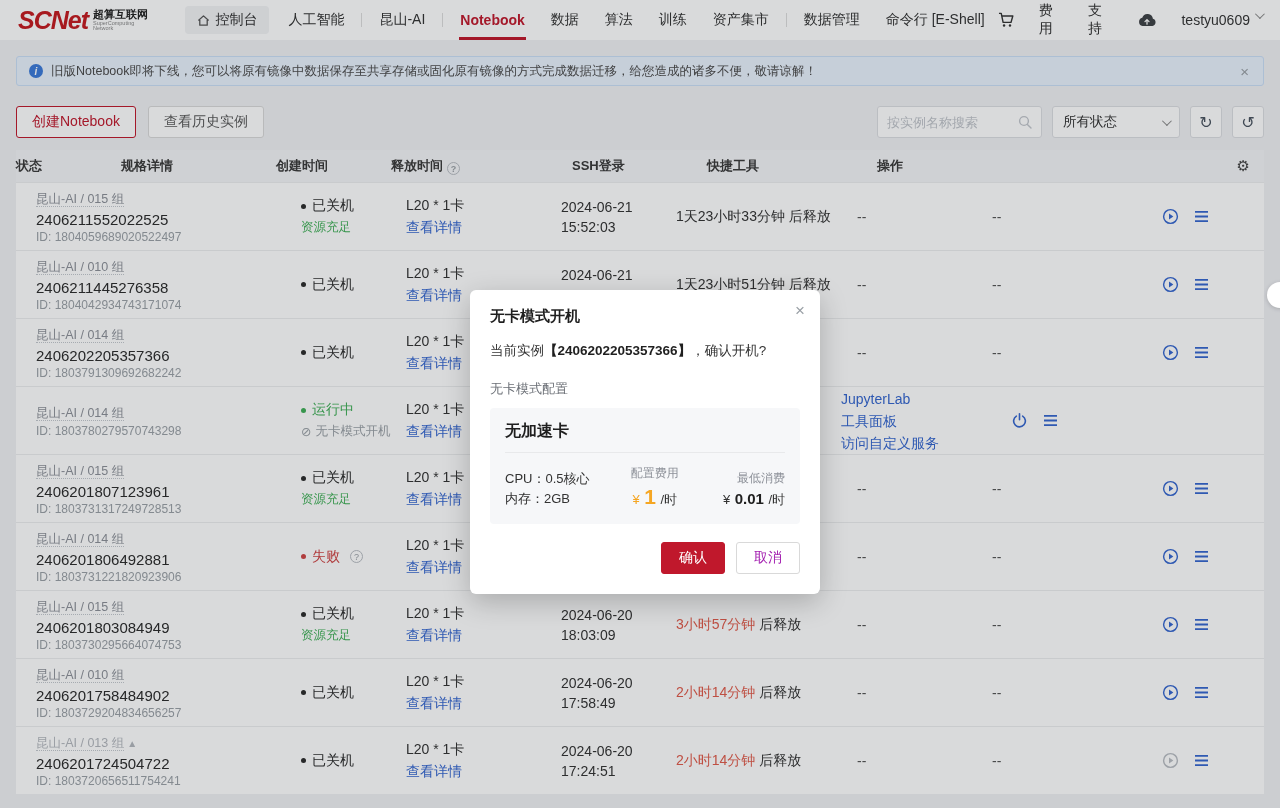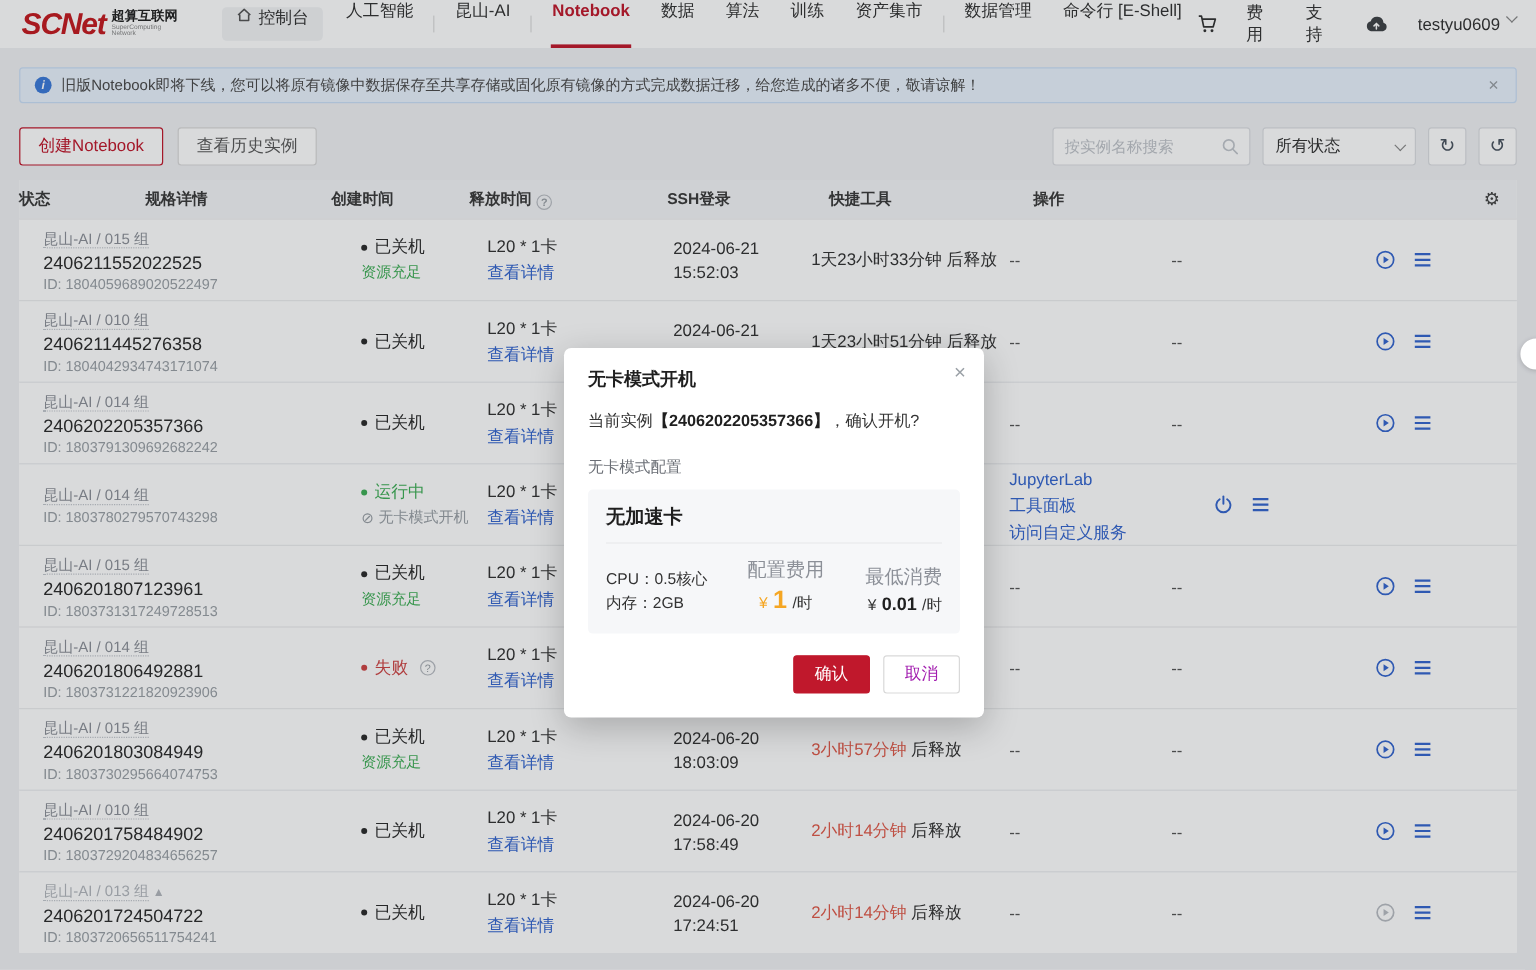--- a/index.html
+++ b/index.html
@@ -14,7 +14,7 @@
   .logo-sub .l1 { font-size:11px; font-weight:700; color:#222; display:block; }
   .logo-sub .l2 { font-size:5.5px; color:#888; display:block; margin-top:1px; }
   .nav-items { display:flex; align-items:center; height:100%; }
-  .nav-item { font-size:14px; color:#333; padding:0 13px; height:100%; display:flex; cursor:pointer; position:relative; white-space:nowrap; }
+  .nav-item { font-size:14px; color:#333; padding:0 13px; height:100%; display:flex; align-items:center; cursor:pointer; position:relative; white-space:nowrap; }
   .nav-item.boxed { background:#f2f3f5; border-radius:4px; height:28px; margin:0 6px; padding:0 12px; }
   .nav-item.active { color:#c0182c; font-weight:700; }
   .nav-item.active::after { content:""; position:absolute; left:12px; right:12px; bottom:0; height:3px; background:#c0182c; }

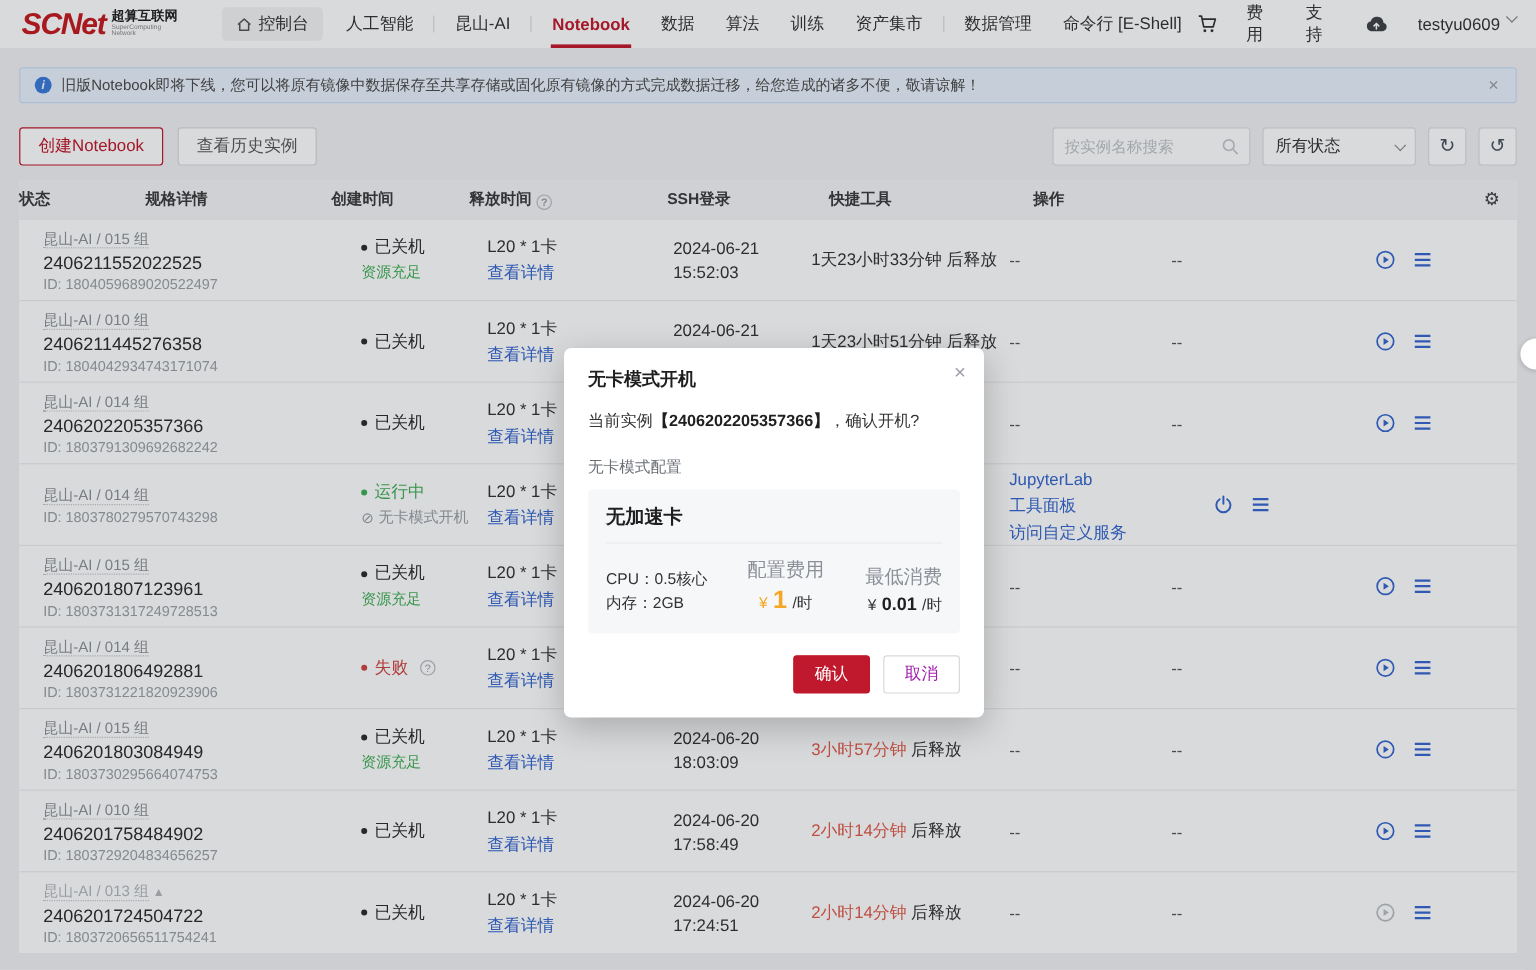--- a/index.html
+++ b/index.html
@@ -55,7 +55,7 @@
   .c-spec   { width:155px; }
   .c-created{ width:115px; }
   .c-release{ width:165px; }
-  .c-ssh    { width:135px; }
+  .c-ssh    { width:135px;margin-left:16px; }
   .c-tools  { width:170px; }
   .c-ops    { flex:1; }
   .c-gear   { width:40px; display:flex; justify-content:flex-end; padding-right:14px; }

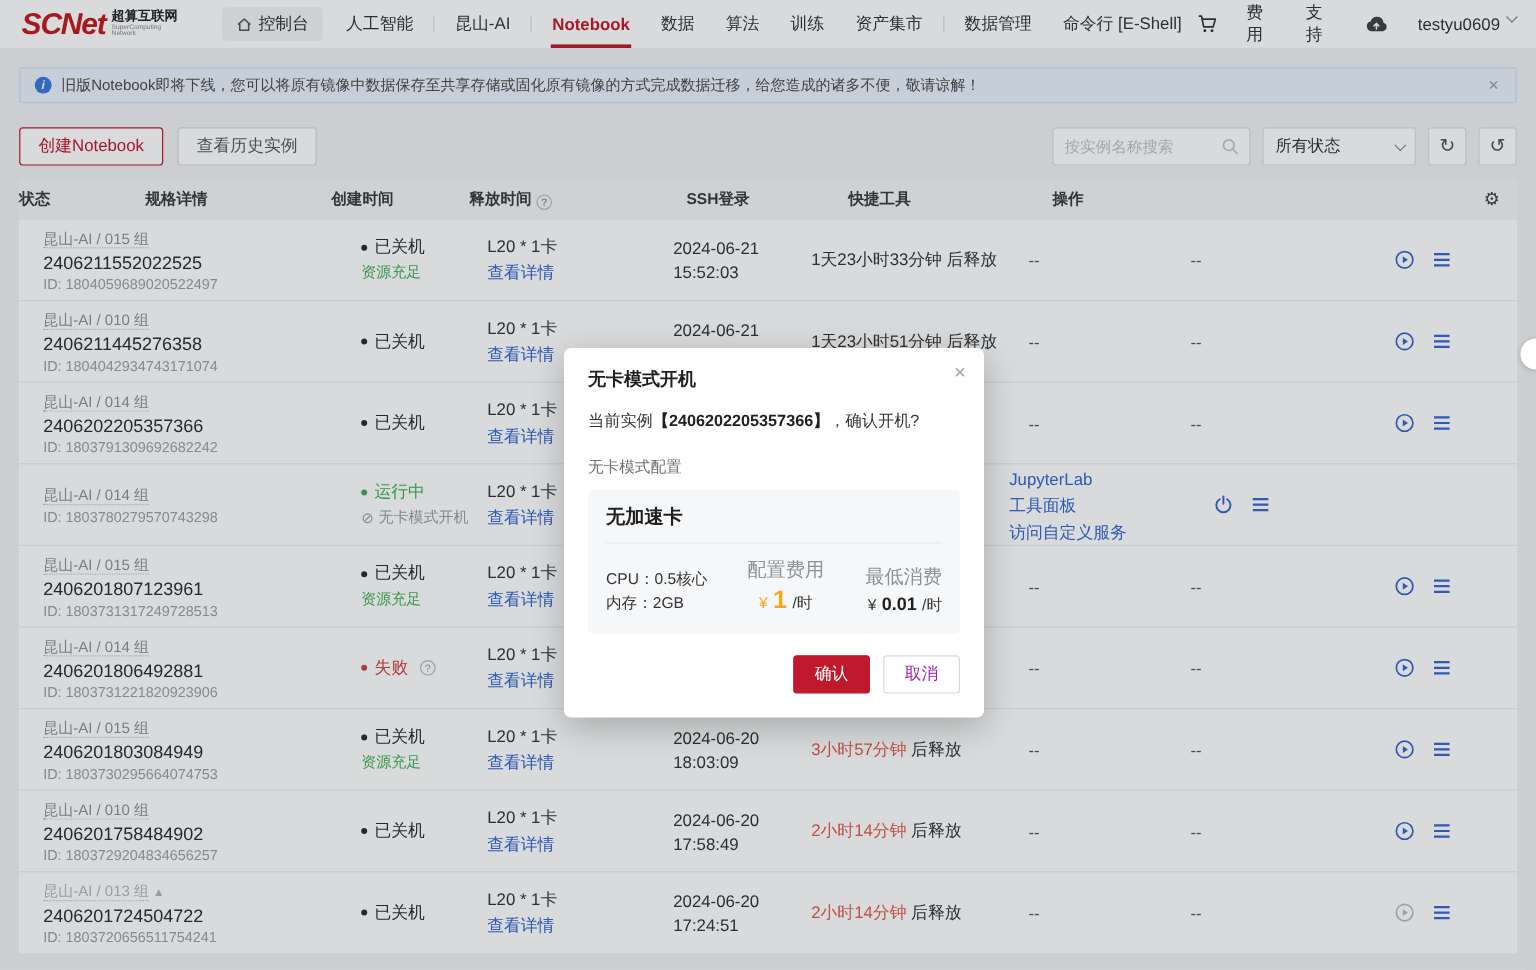--- a/index.html
+++ b/index.html
@@ -101,7 +101,7 @@
   .cfg-specs { width:38%; font-size:13px; color:#333; line-height:20px; }
   .cfg-fee { flex:1; text-align:center; }
   .cfg-min { flex:1; text-align:right; }
-  .cfg-cap { font-size:16px; color:#8c9098; margin-bottom:3px; }
+  .cfg-cap { font-size:12px; color:#8c9098; margin-bottom:3px; }
   .fee-yen { color:#f5a623; font-size:13px; }
   .fee-val { color:#f5a623; font-size:21px; font-weight:700; }
   .fee-unit { color:#333; font-size:13px; }

